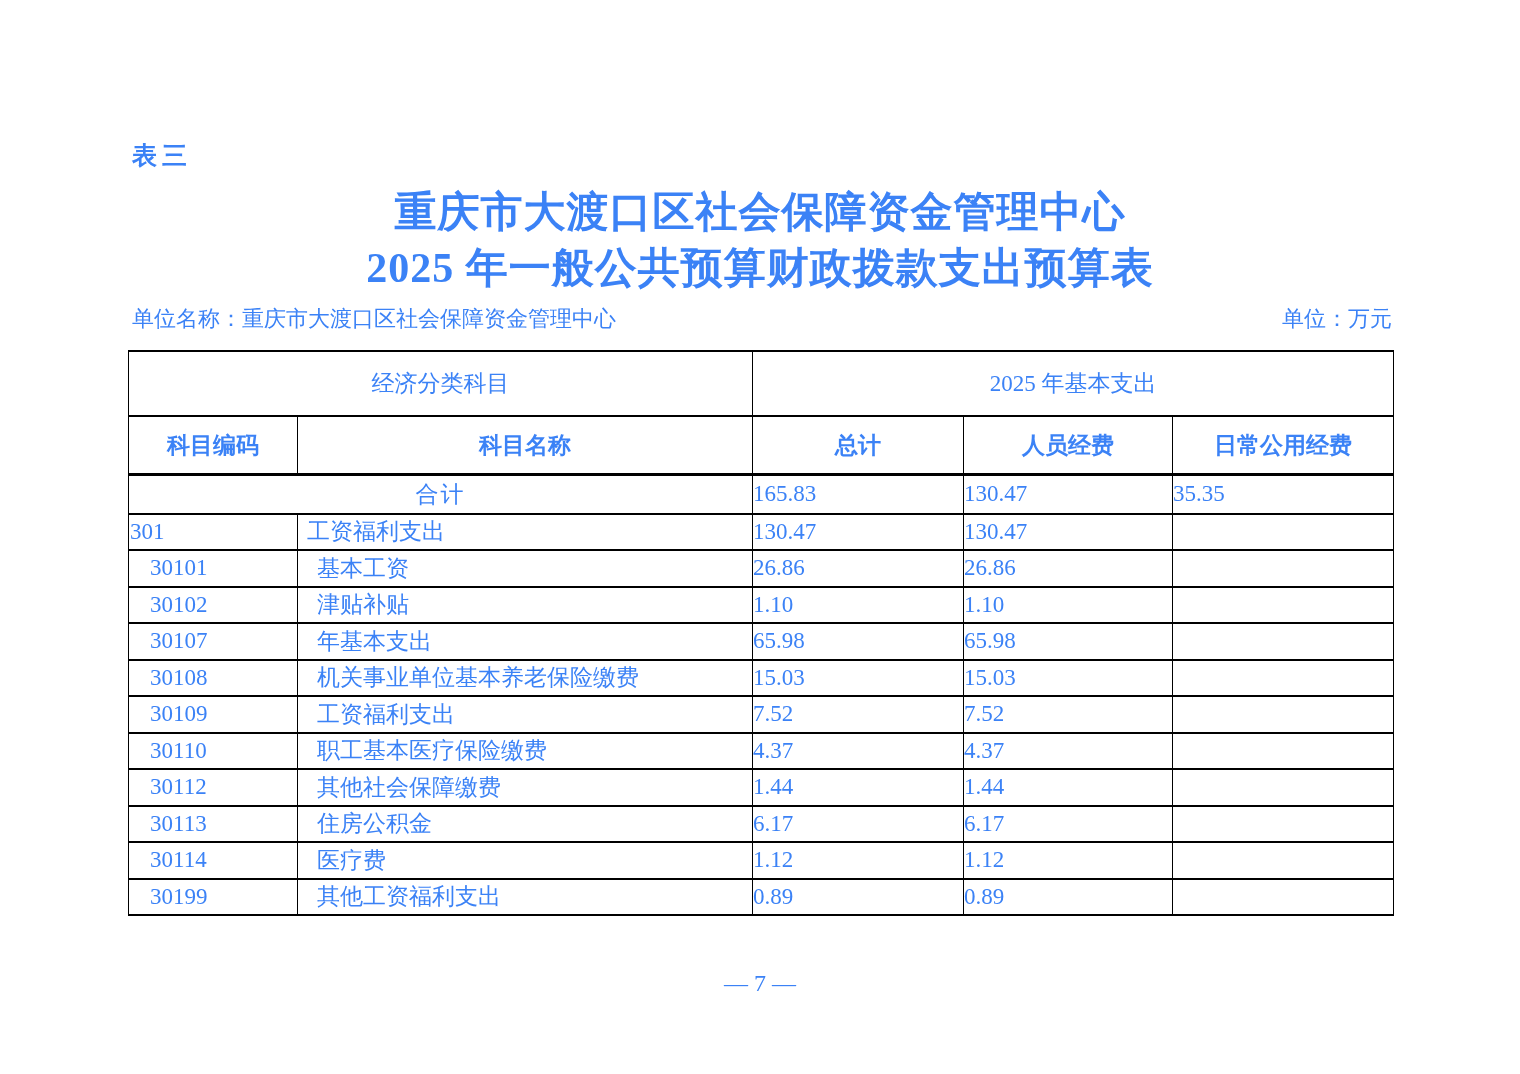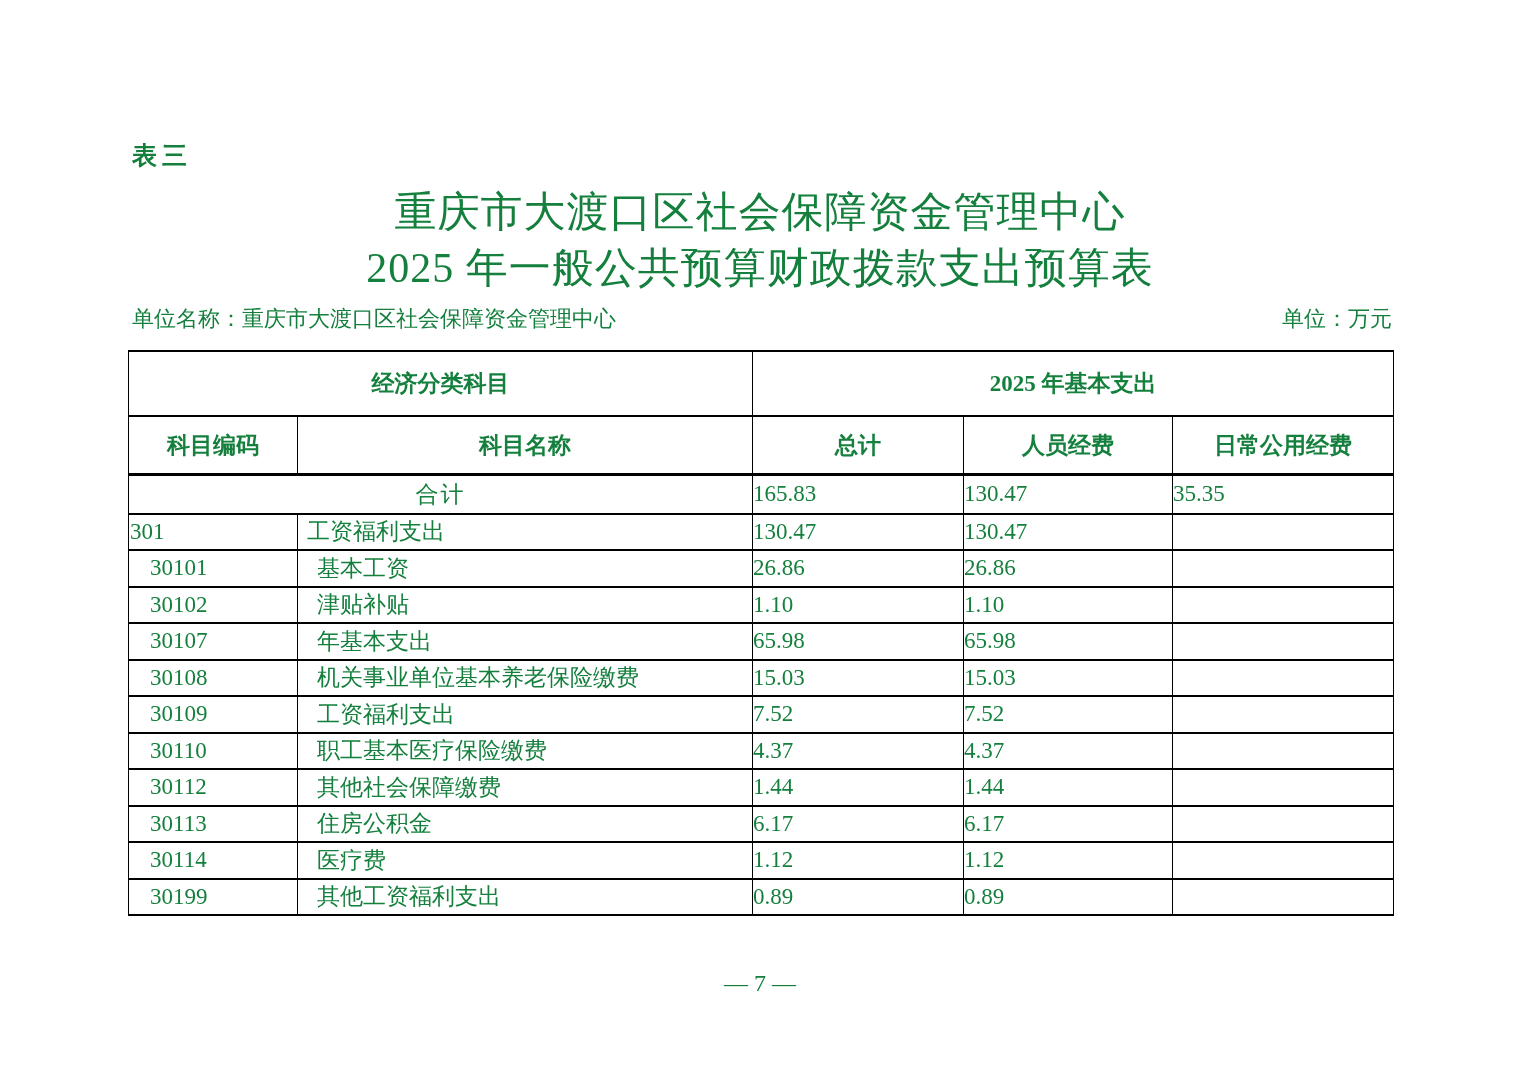--- a/index.html
+++ b/index.html
@@ -10,7 +10,7 @@
     margin: 0 auto;
     background: #ffffff;
     font-family: "Liberation Serif", "DejaVu Serif", serif;
-    color: #15803d;
+    color: #3b82f6;
     overflow: hidden;
   }
   .table-label {

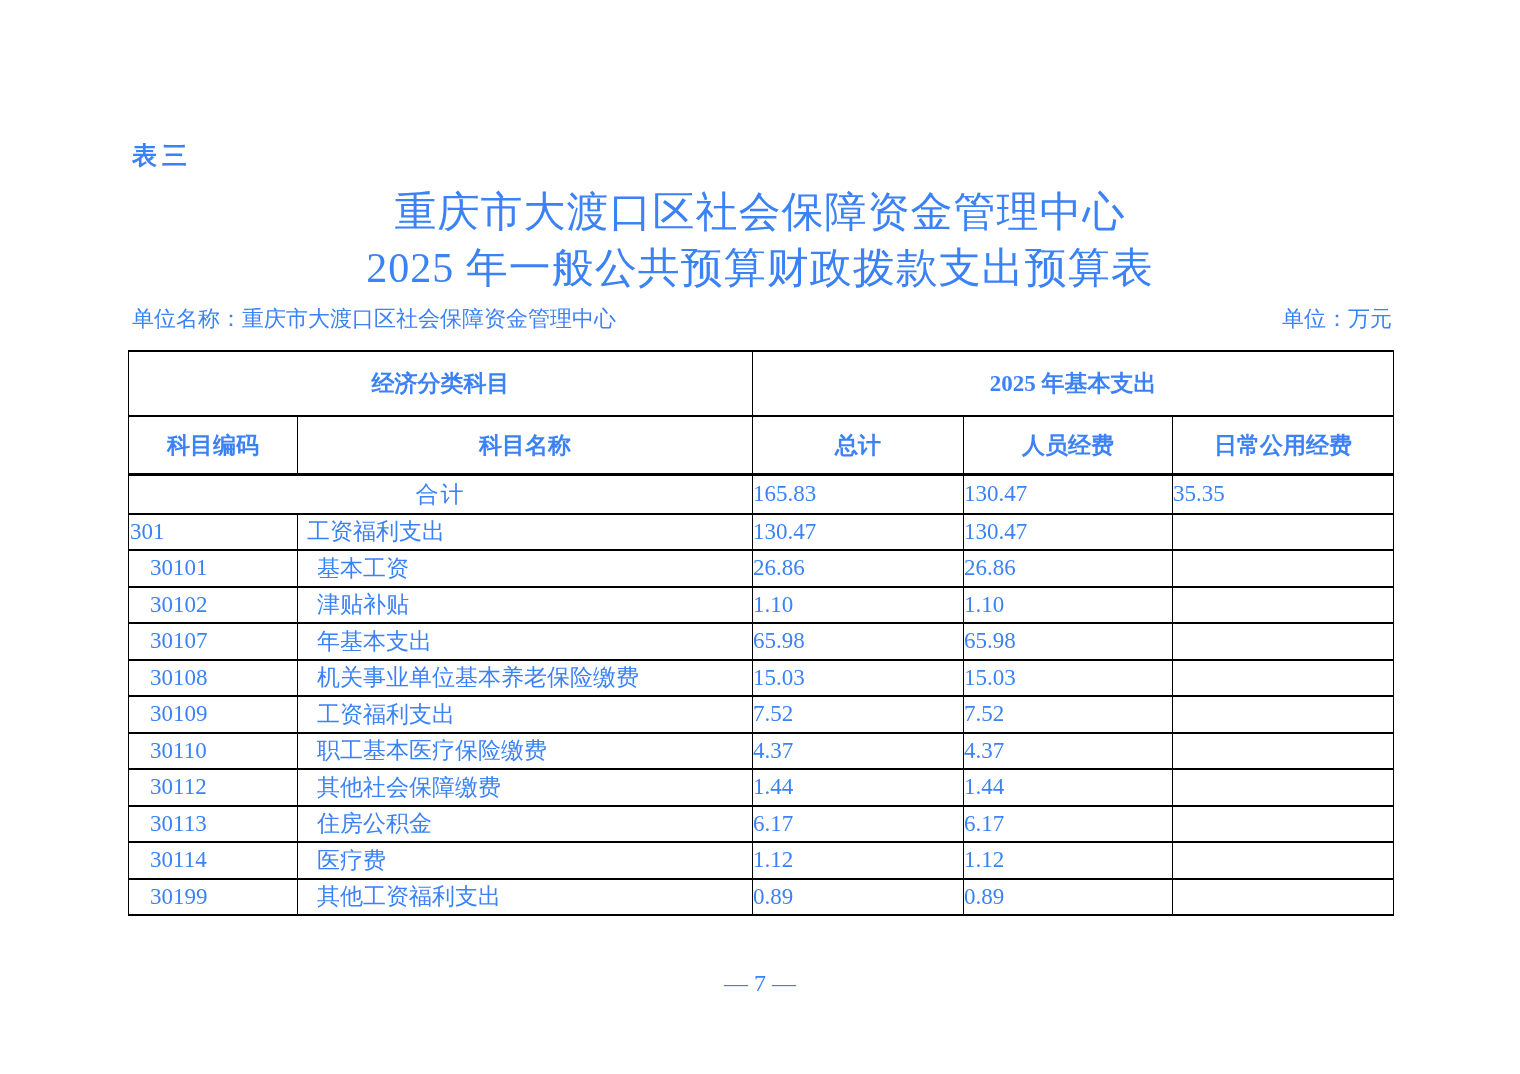--- a/index.html
+++ b/index.html
@@ -29,7 +29,7 @@
     width: 100%;
     text-align: center;
     font-size: 42px;
-    font-weight: normal;
+    font-weight: bold;
     line-height: 52px;
     margin: 0;
     letter-spacing: 1px;

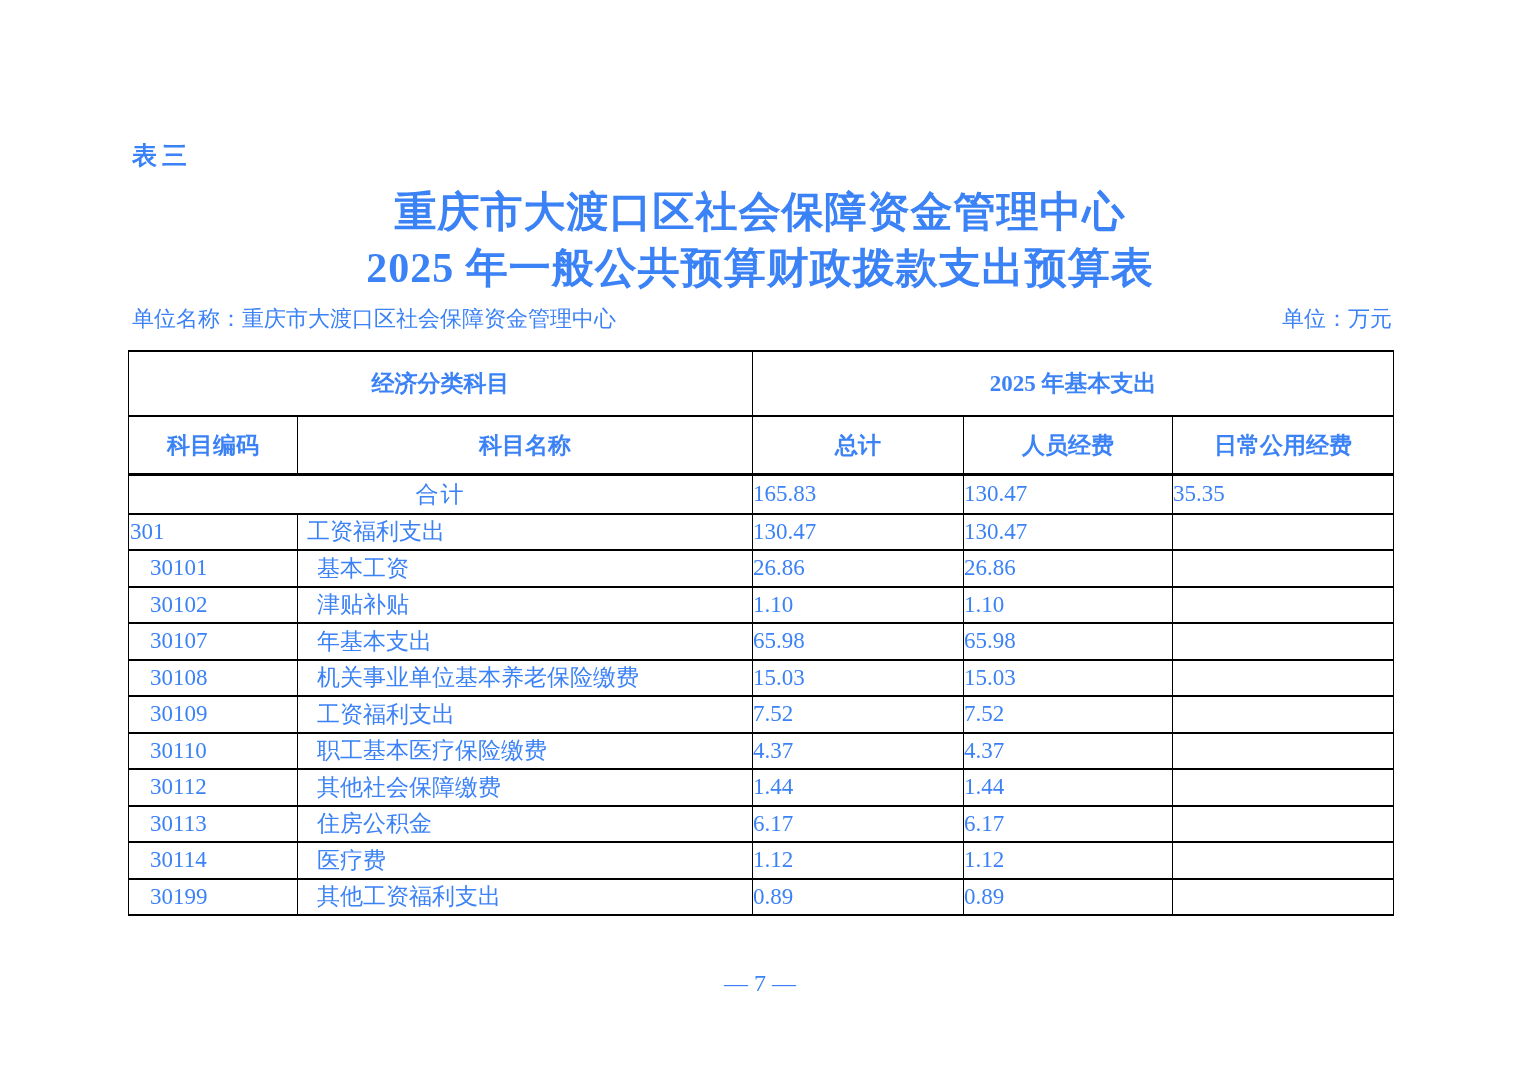--- a/index.html
+++ b/index.html
@@ -65,7 +65,7 @@
     overflow: hidden;
     white-space: nowrap;
   }
-  .budget-table thead tr.hrow1 th { height: 63px; font-weight: bold; text-align: center; }
+  .budget-table thead tr.hrow1 th { height: 63px; font-weight: normal; text-align: center; }
   .budget-table thead tr.hrow2 th { height: 56px; font-weight: bold; text-align: center; border-bottom-width: 3px; }
   .budget-table tbody tr { height: 36.5px; }
   .budget-table tbody tr.total-row { height: 39px; }

